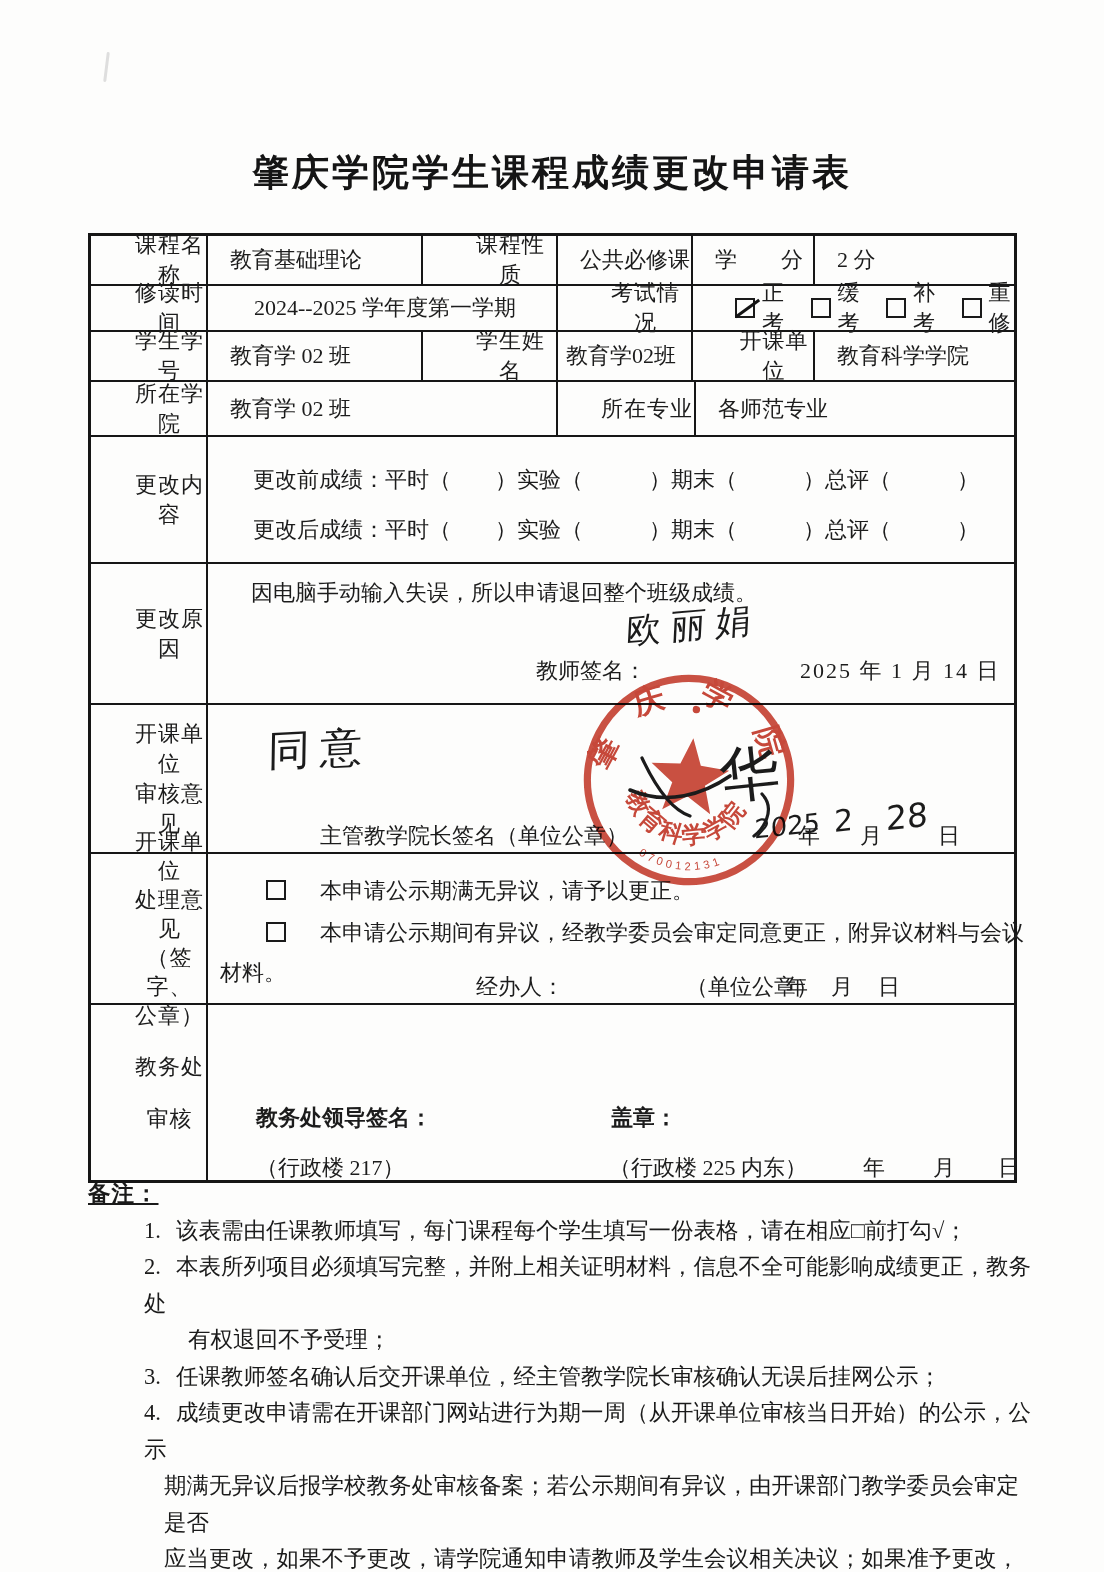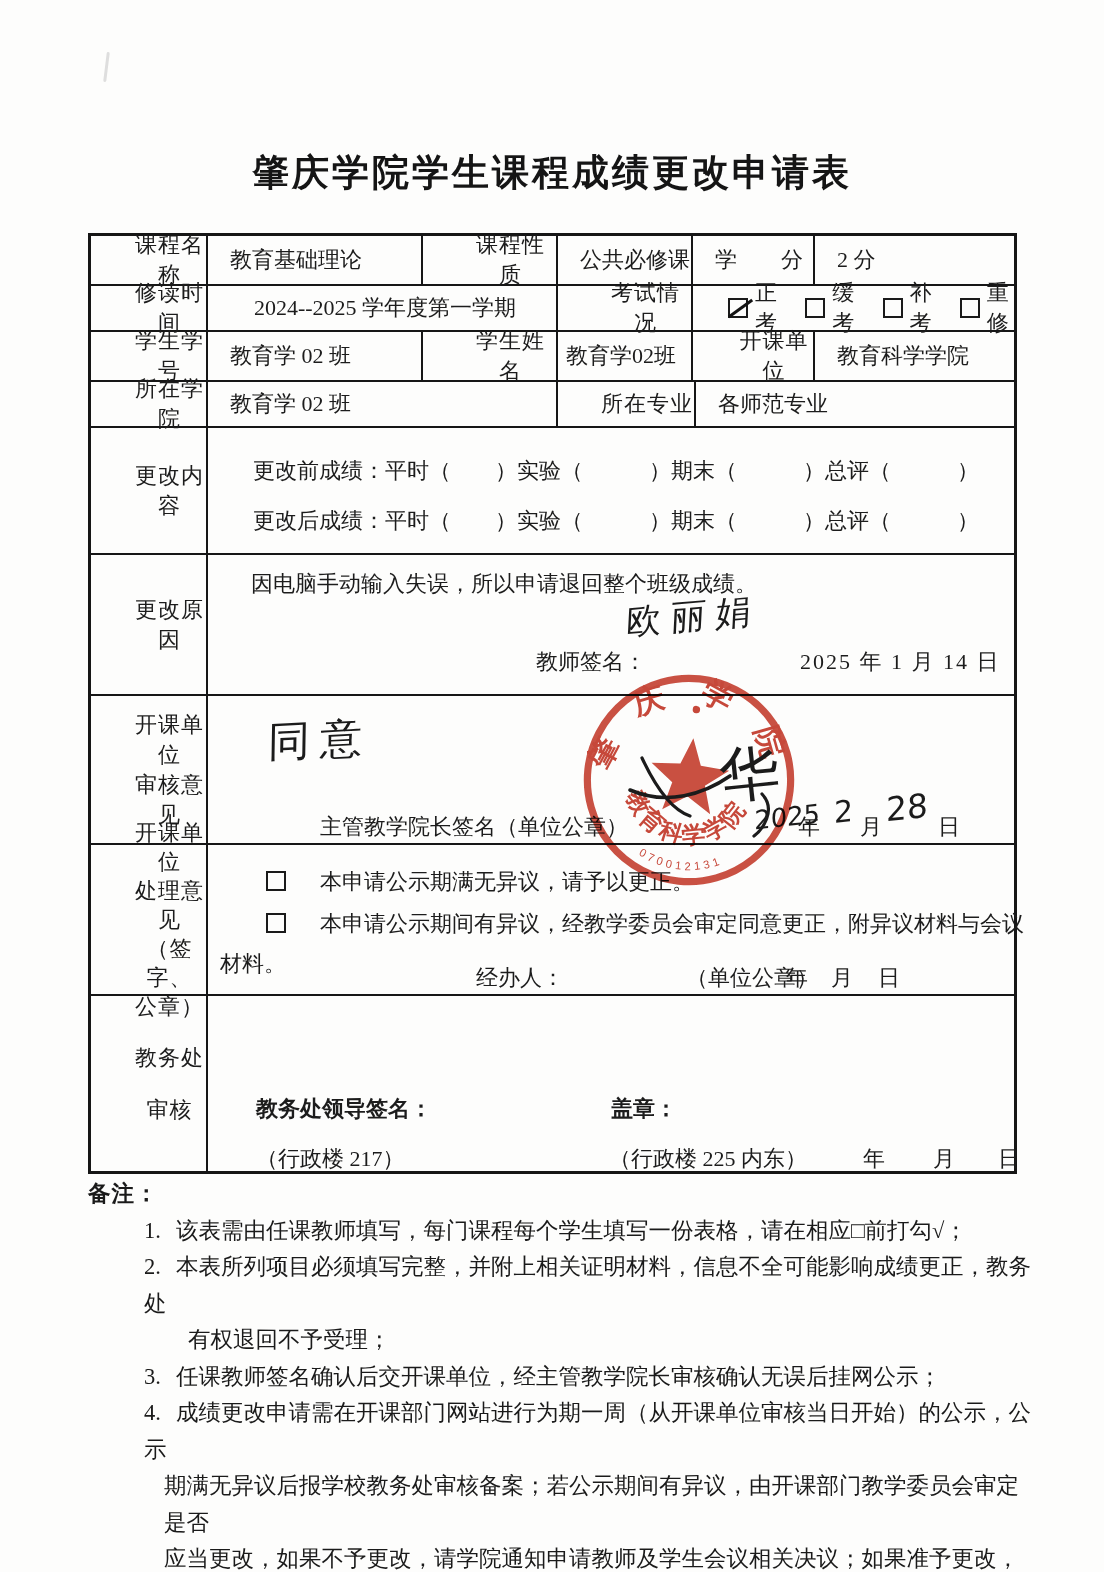--- a/index.html
+++ b/index.html
@@ -34,7 +34,7 @@
     content:"";position:absolute;left:-4px;top:7px;width:29px;height:3px;background:#141414;transform:rotate(-36deg);
   }
   .opt{display:flex;align-items:center;gap:7px;font-size:22px;}
-  .opt-row{display:flex;align-items:center;gap:23px;padding-left:22px;width:100%;box-sizing:border-box;margin-left:13px;}
+  .opt-row{display:flex;align-items:center;gap:23px;padding-left:42px;width:100%;box-sizing:border-box;}
 
   
   .hand{font-family:"DejaVu Sans","Liberation Sans",sans-serif;color:#1b1b1b;display:inline-block;}

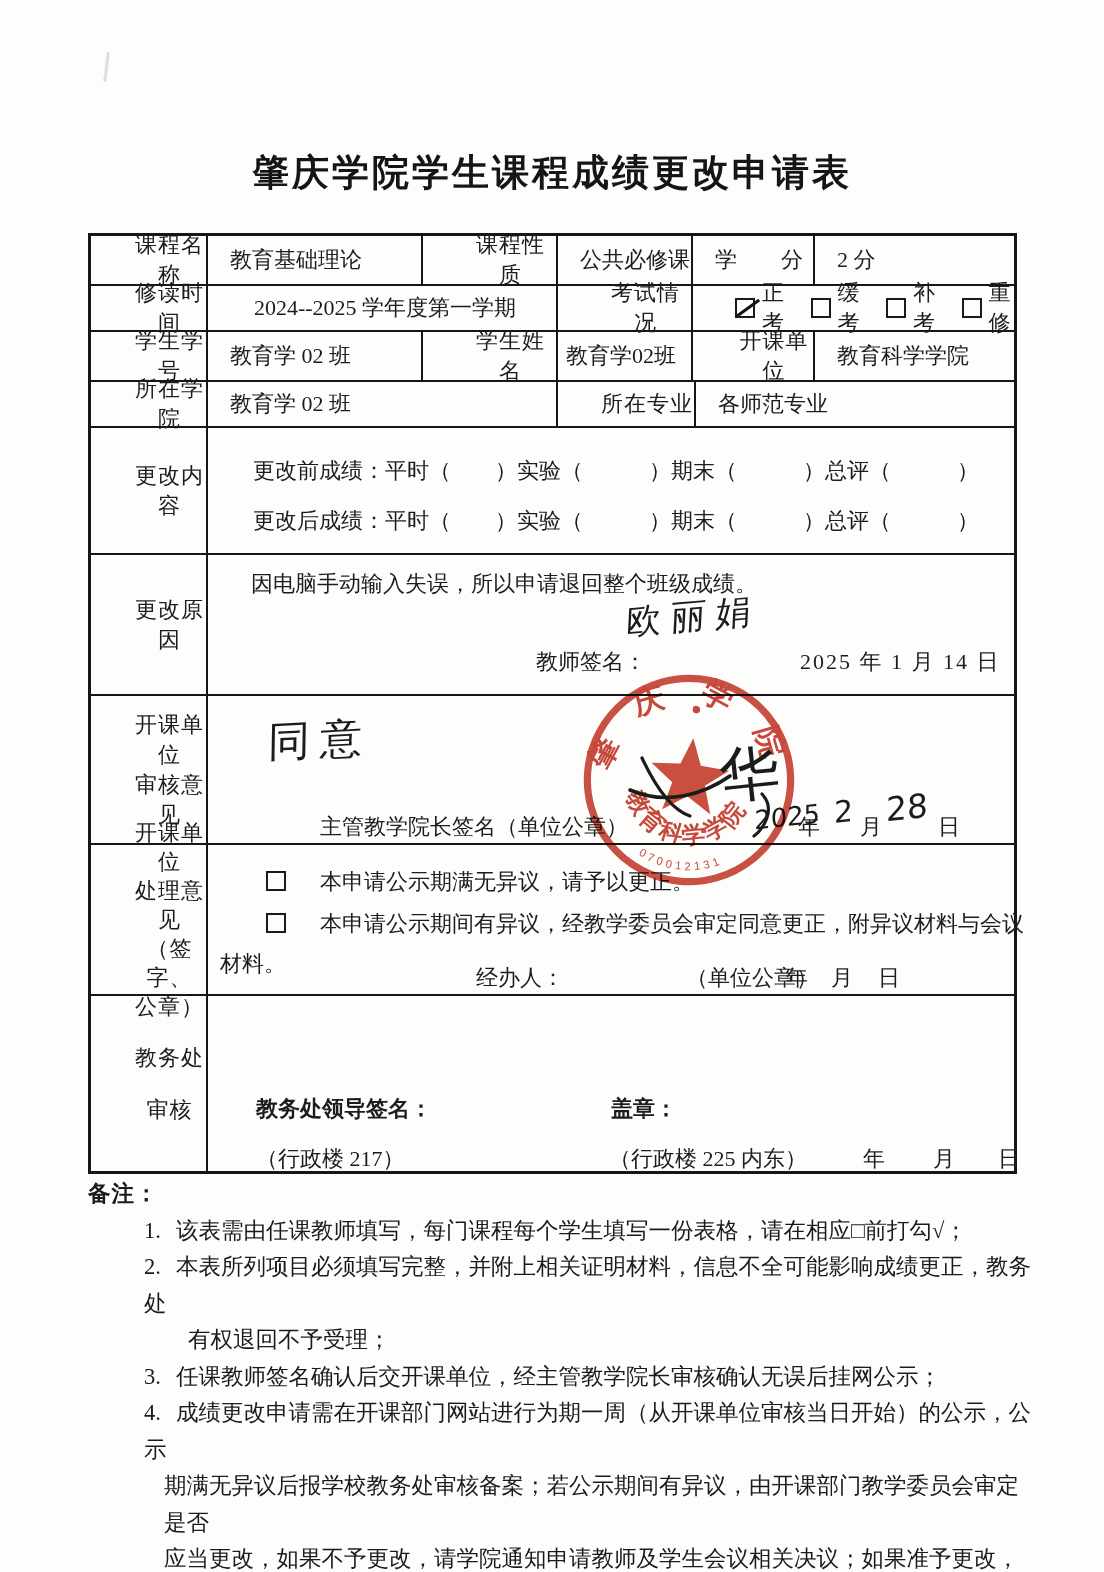--- a/index.html
+++ b/index.html
@@ -107,7 +107,7 @@
     <div class="td val" style="flex:1">教育科学学院</div>
   </div>
 
-  <div class="tr" style="height:46px">
+  <div class="tr" style="height:55px">
     <div class="td lbl">所在学院</div>
     <div class="td val" style="flex:0 0 350px">教育学 02 班</div>
     <div class="td lbl" style="flex:0 0 138px;width:138px">所在专业</div>

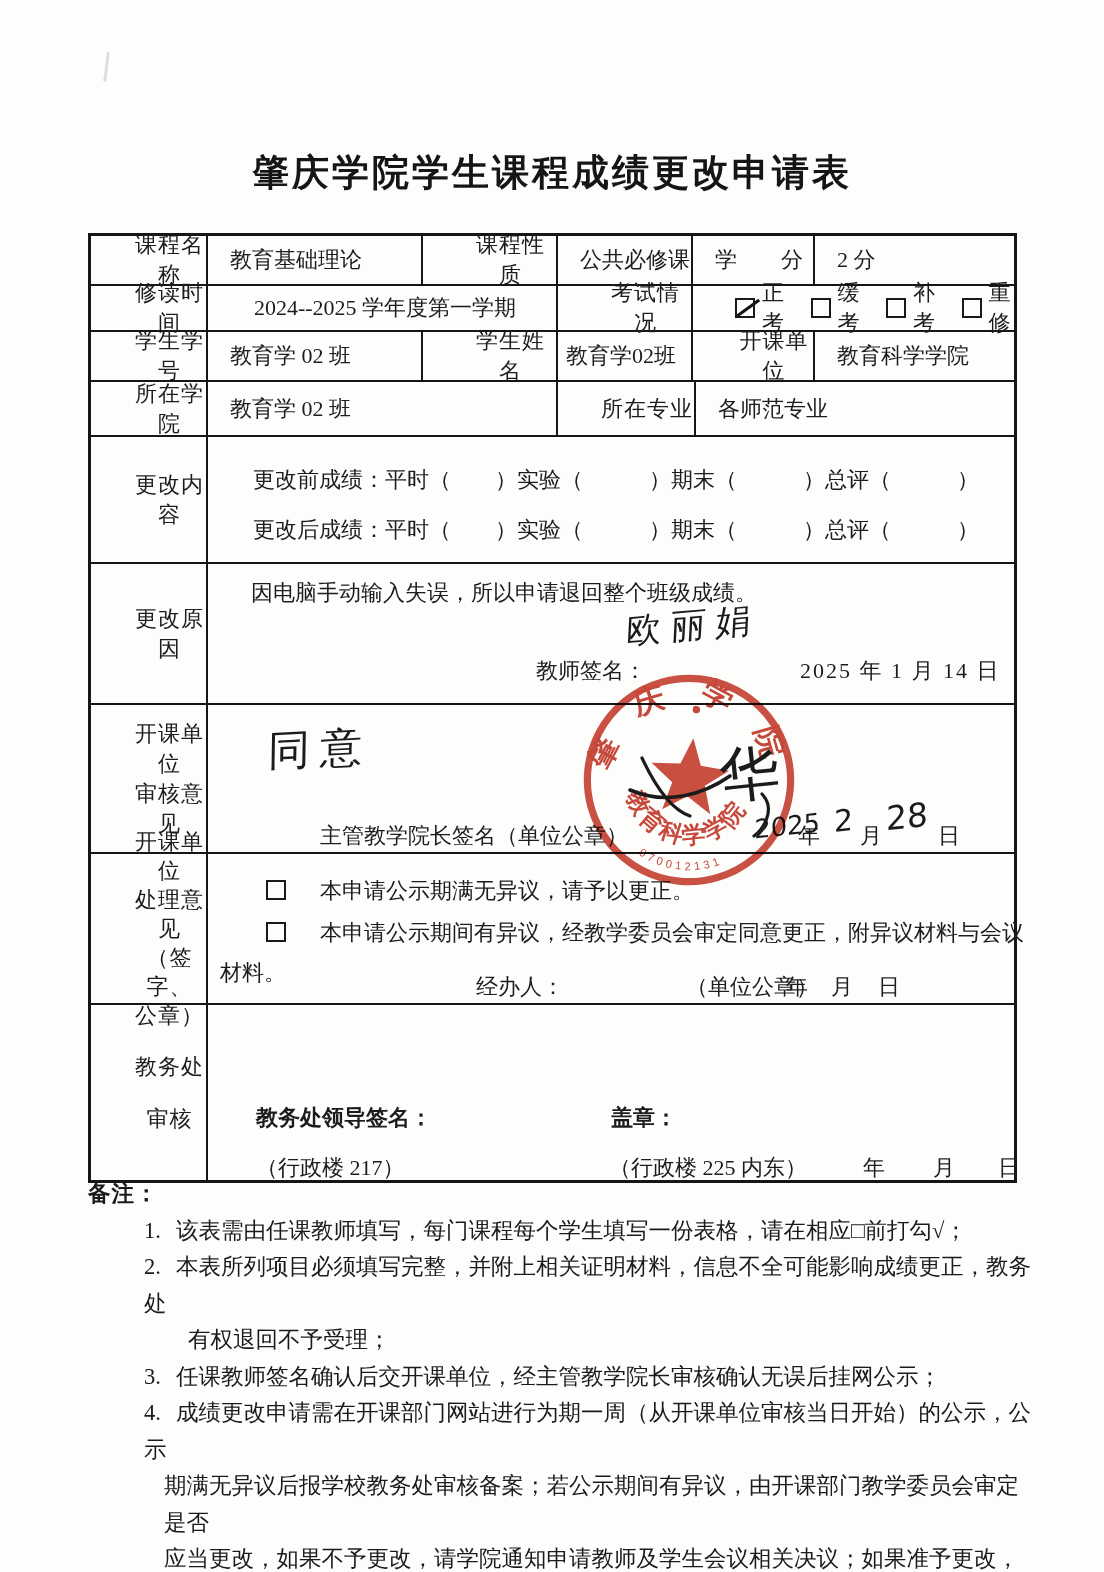--- a/index.html
+++ b/index.html
@@ -48,7 +48,7 @@
 
   
   .notes{position:absolute;left:88px;top:1176px;width:950px;font-size:22.5px;line-height:36.5px;color:#1a1a1a;z-index:1;}
-  .note-head{font-weight:700;letter-spacing:1px;}
+  .note-head{font-weight:700;letter-spacing:1px;text-decoration:underline;}
   .nl{margin-left:56px;}
   .nl .num{display:inline-block;width:32px;}
   .nl-c2{margin-left:100px;}

